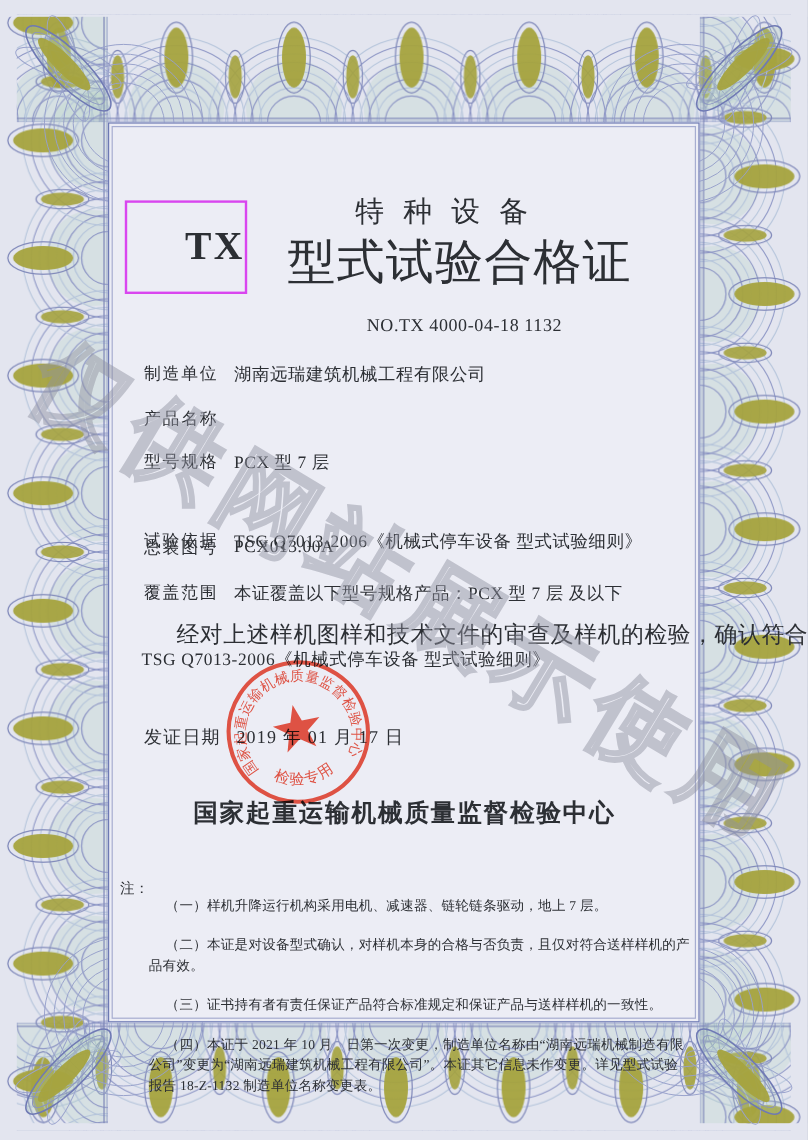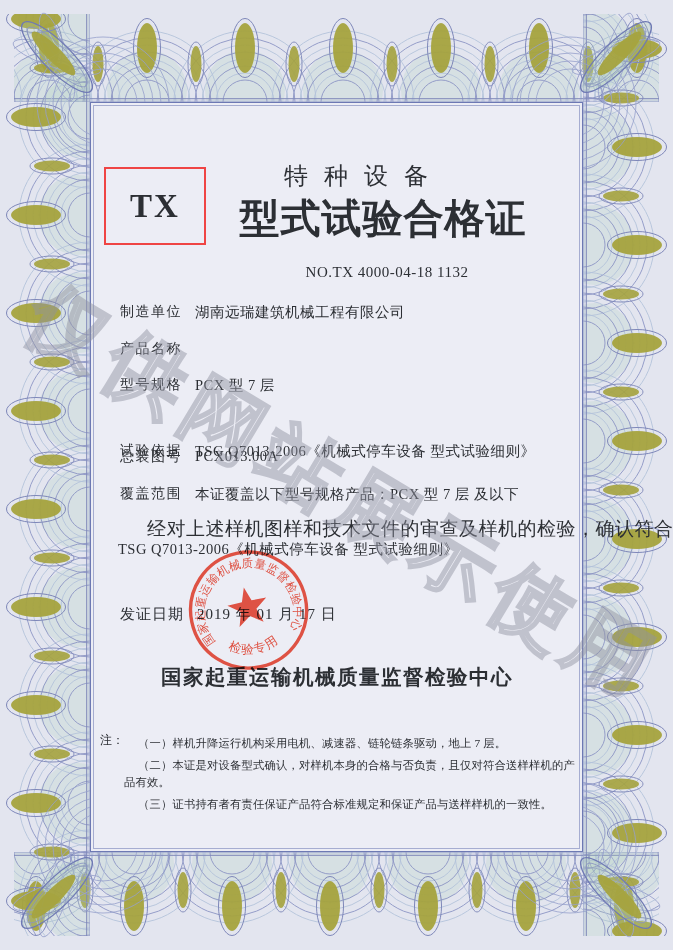--- a/index.html
+++ b/index.html
@@ -29,7 +29,7 @@
     border:2px solid #ef4444; box-sizing:border-box;
     text-align:center; line-height:74px; font-size:33px; font-weight:700; letter-spacing:2px;
   }
-  .title-small{left:364px; top:160px; font-size:24px; letter-spacing:16px; font-weight:500;}
+  .title-small{left:376px; top:160px; font-size:24px; letter-spacing:16px; font-weight:500;}
   .title-big{left:383px; top:191px; font-size:40px; font-weight:700; letter-spacing:1px;}
   .cert-no{left:356px; top:264px; font-size:15px; letter-spacing:.5px;margin-left:31px;}
   .field-label{left:120px; font-size:14px; letter-spacing:1.5px; font-weight:500;}

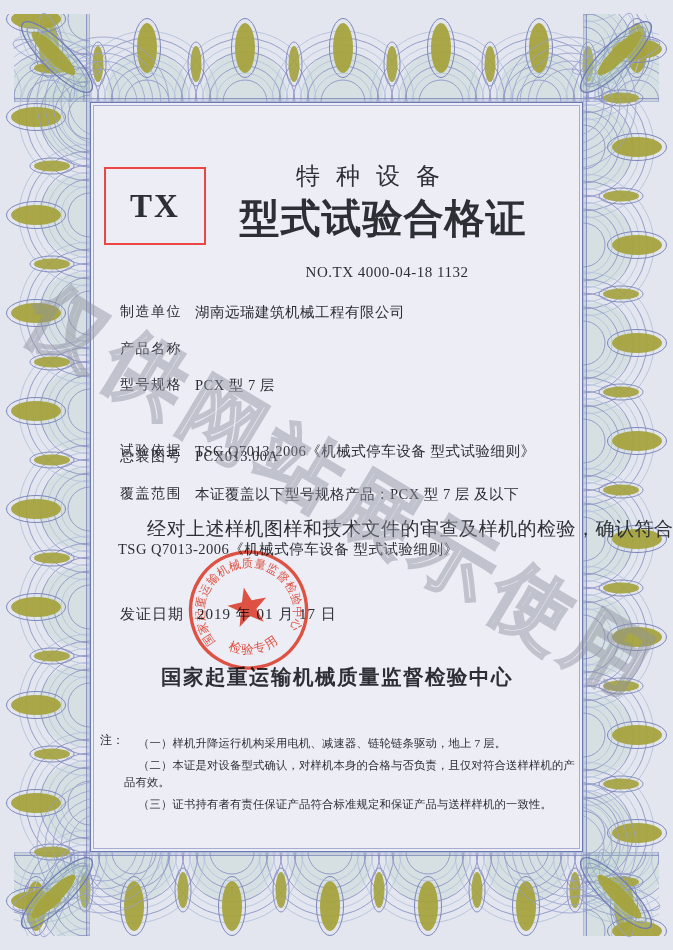--- a/index.html
+++ b/index.html
@@ -26,8 +26,8 @@
   .cx{transform:translateX(-50%);}
   .tx-box{
     left:104px; top:167px; width:102px; height:78px;
-    border:2px solid #ef4444; box-sizing:border-box;
-    text-align:center; line-height:74px; font-size:33px; font-weight:700; letter-spacing:2px;
+    border:2px solid #d946ef; box-sizing:border-box;
+    text-align:right; line-height:74px; font-size:33px; font-weight:700; letter-spacing:2px;
   }
   .title-small{left:376px; top:160px; font-size:24px; letter-spacing:16px; font-weight:500;}
   .title-big{left:383px; top:191px; font-size:40px; font-weight:700; letter-spacing:1px;}

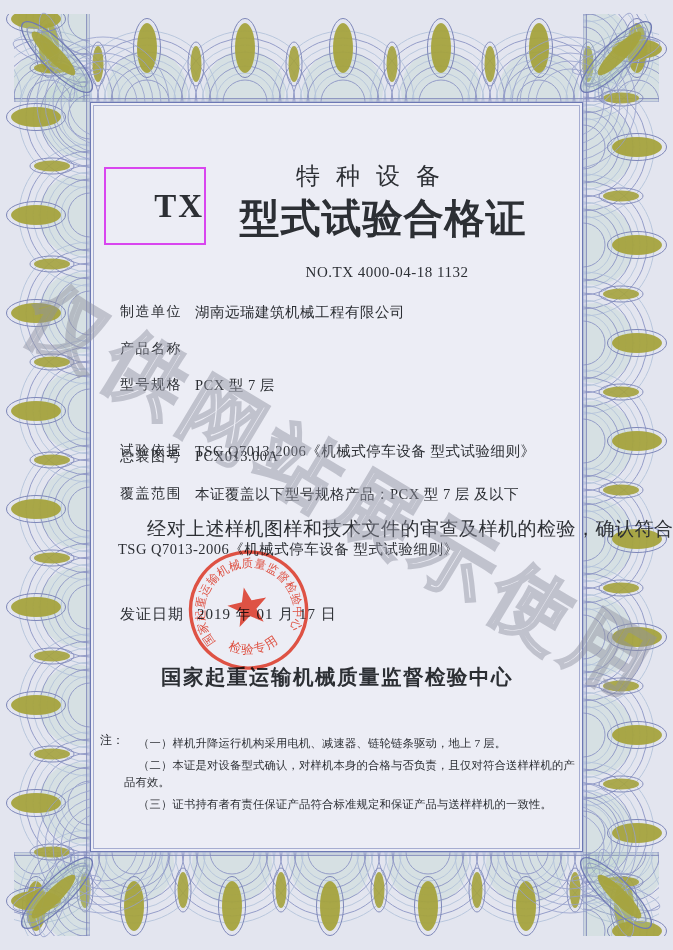--- a/index.html
+++ b/index.html
@@ -30,7 +30,7 @@
     text-align:right; line-height:74px; font-size:33px; font-weight:700; letter-spacing:2px;
   }
   .title-small{left:376px; top:160px; font-size:24px; letter-spacing:16px; font-weight:500;}
-  .title-big{left:383px; top:191px; font-size:40px; font-weight:700; letter-spacing:1px;}
+  .title-big{left:383px; top:191px; font-size:40px; font-weight:400; letter-spacing:1px;}
   .cert-no{left:356px; top:264px; font-size:15px; letter-spacing:.5px;margin-left:31px;}
   .field-label{left:120px; font-size:14px; letter-spacing:1.5px; font-weight:500;}
   .field-value{left:195px; font-size:14.5px; letter-spacing:.5px;}

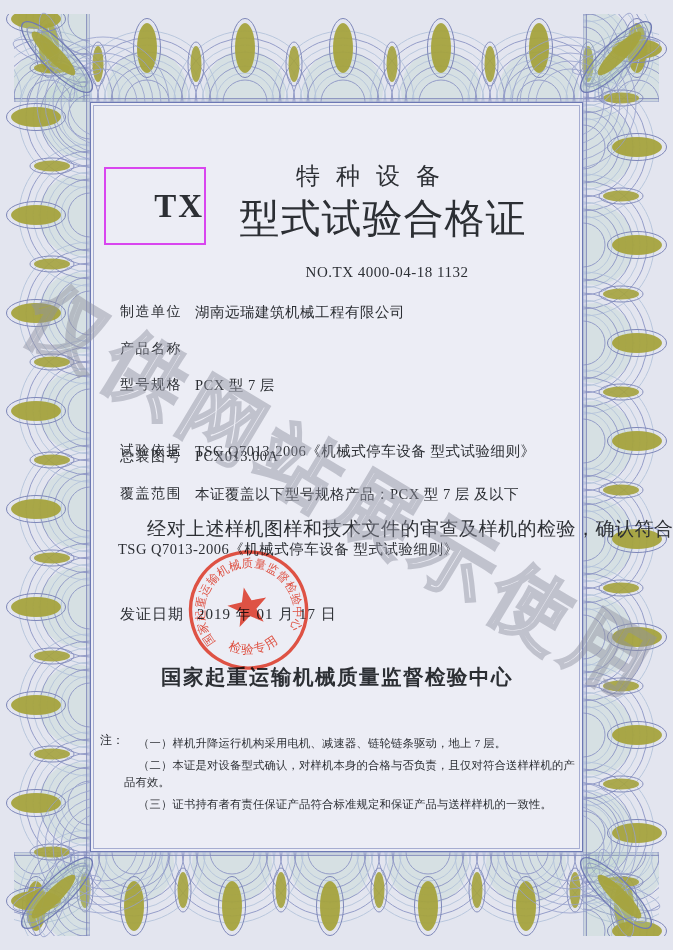--- a/index.html
+++ b/index.html
@@ -45,7 +45,7 @@
     position:absolute; left:124px; top:731px; width:452px;
     font-size:11.3px; line-height:17px; letter-spacing:.2px;
   }
-  .notes p{margin:4px 0 5px 0; text-indent:14px; white-space:normal;}
+  .notes p{margin:16px 0 5px 0; text-indent:14px; white-space:normal;}
   .seal{
     position:absolute; left:181px; top:544px; width:136px; height:136px; z-index:6;
     transform:rotate(-12deg); mix-blend-mode:multiply; opacity:.92;

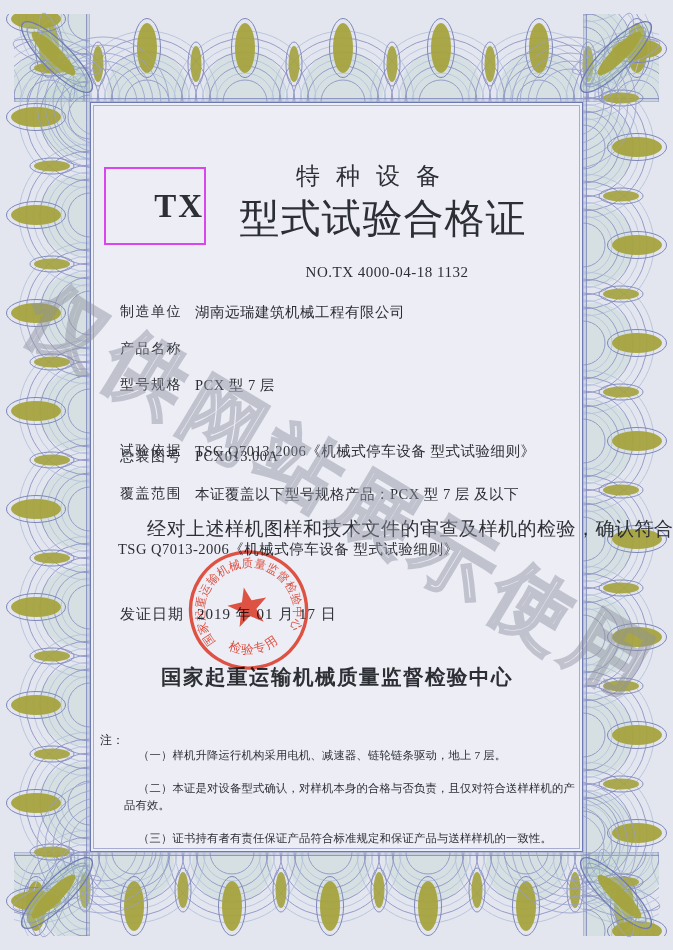--- a/index.html
+++ b/index.html
@@ -173,6 +173,7 @@
       <p>（一）样机升降运行机构采用电机、减速器、链轮链条驱动，地上 7 层。</p>
       <p>（二）本证是对设备型式确认，对样机本身的合格与否负责，且仅对符合送样样机的产品有效。</p>
       <p>（三）证书持有者有责任保证产品符合标准规定和保证产品与送样样机的一致性。</p>
+      <p>（四）本证于 2021 年 10 月　日第一次变更，制造单位名称由“湖南远瑞机械制造有限公司”变更为“湖南远瑞建筑机械工程有限公司”。本证其它信息未作变更。详见型式试验报告 18-Z-1132 制造单位名称变更表。</p>
     </div>
 
     <svg class="seal" viewBox="0 0 136 136" aria-hidden="true">

